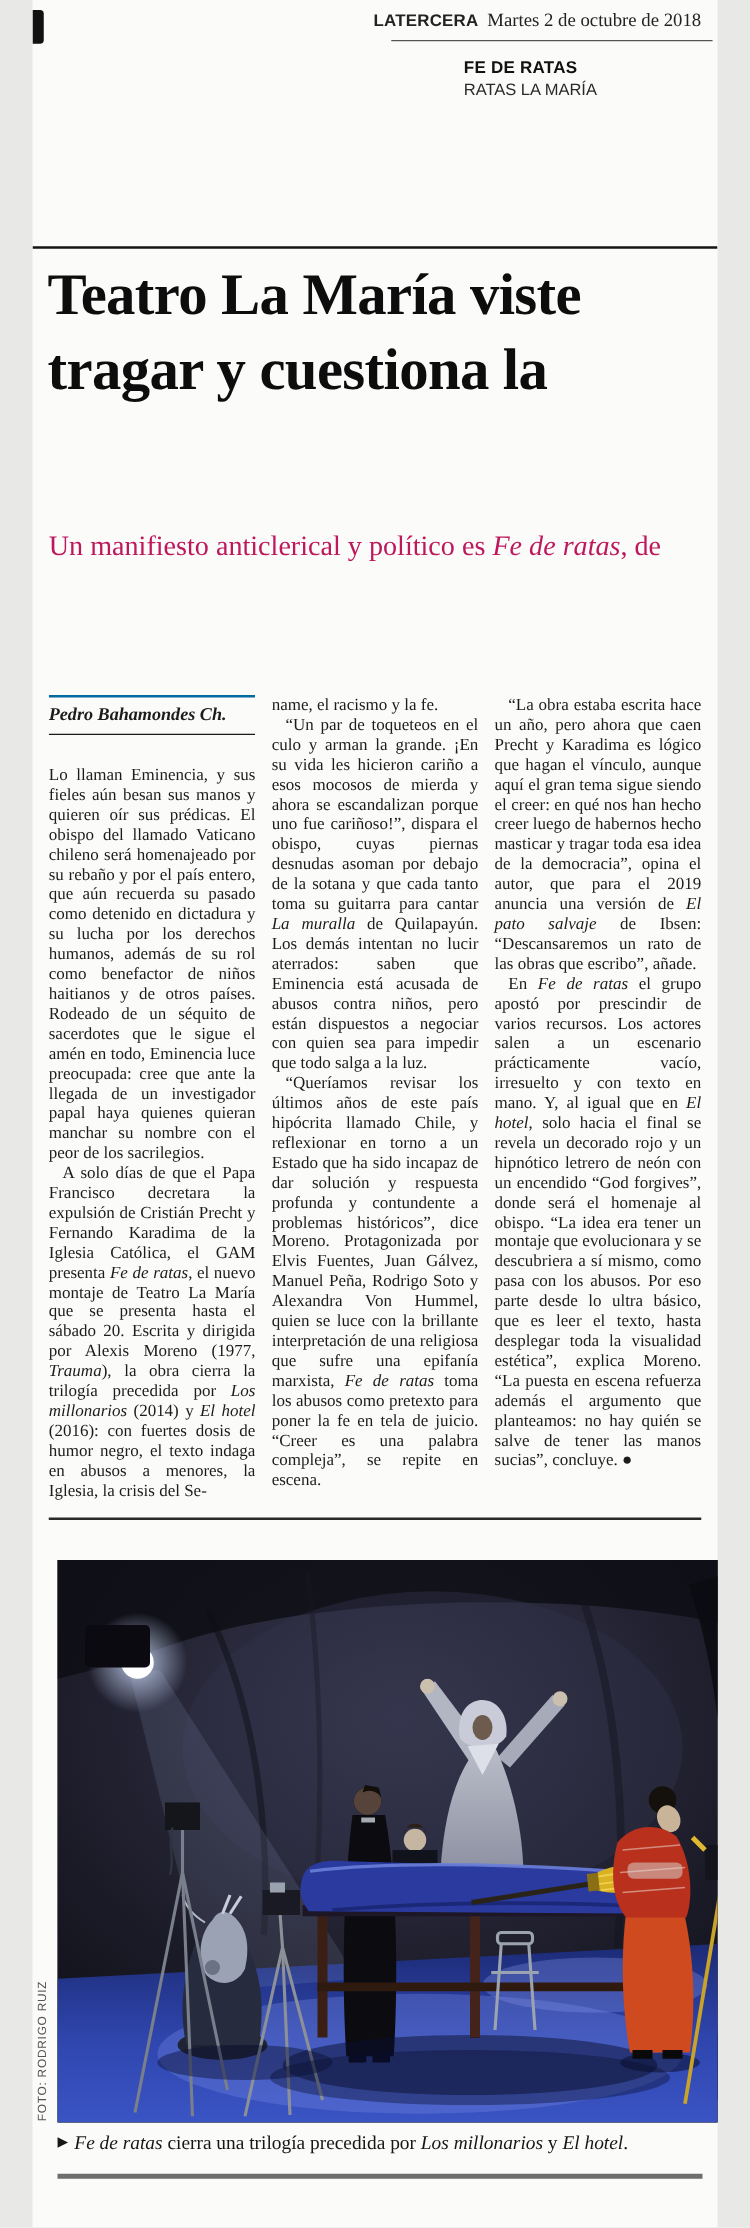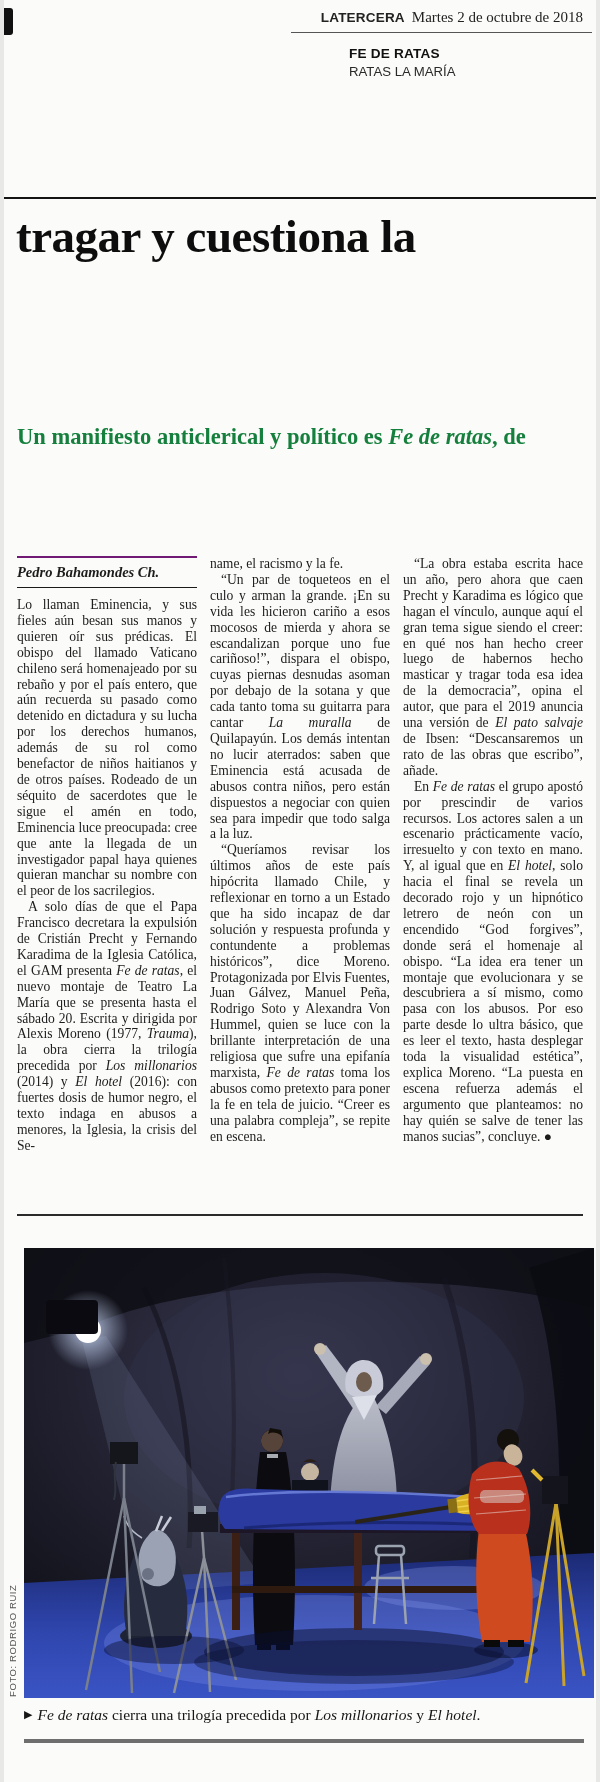--- a/index.html
+++ b/index.html
@@ -4,7 +4,7 @@
 <style>
   html,body{margin:0;padding:0;background:#e8e8e6;}
   .page{
-    position:relative;width:592px;height:1782px;margin:0 auto;
+    position:relative;width:548px;height:1782px;margin:0 auto;
     background:#fbfbf9;overflow:hidden;
     font-family:"Liberation Serif", serif;color:#1a1a1a;
   }

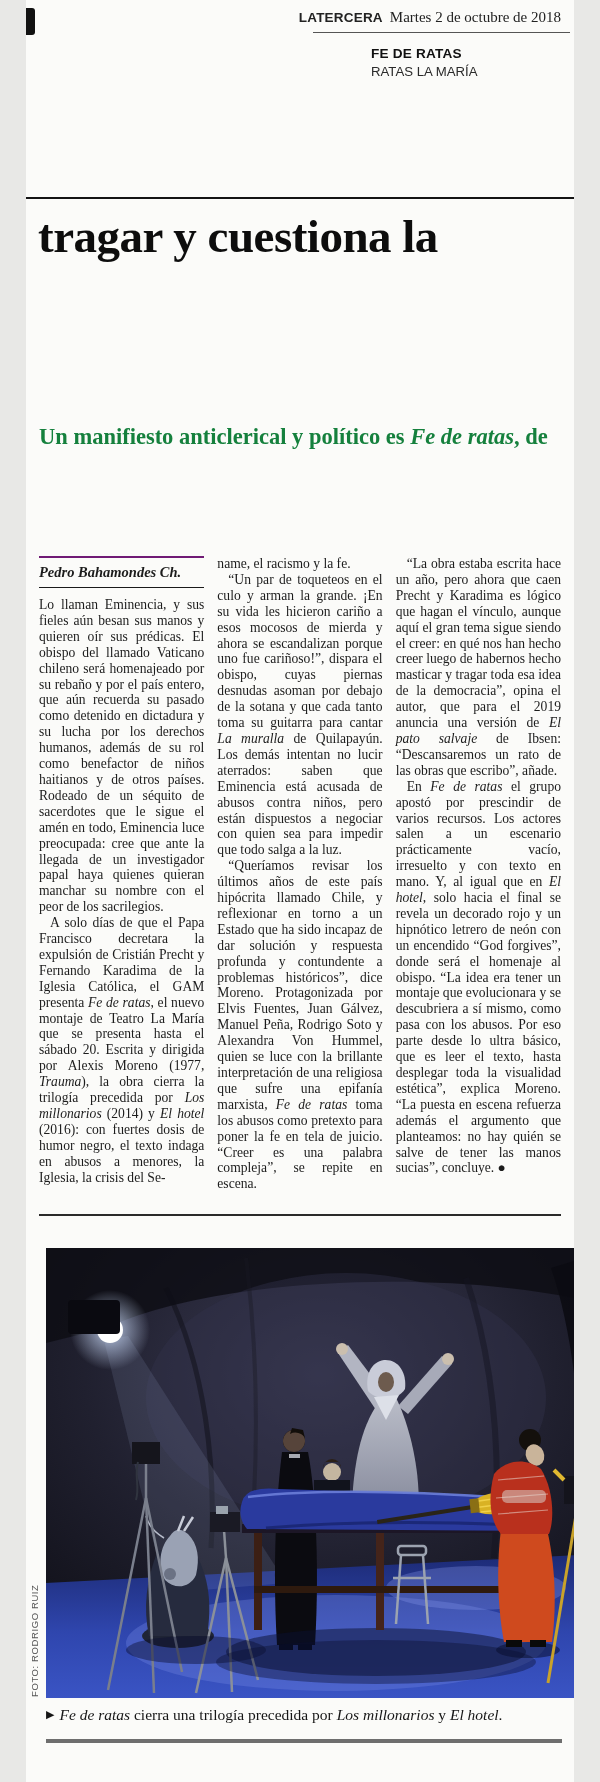--- a/index.html
+++ b/index.html
@@ -67,6 +67,7 @@
   <div class="headline-rule"></div>
 
   <h1 class="headline" style="margin:0;">
+    <div>Teatro La María viste</div>
     <div>tragar y cuestiona la</div>
   </h1>
 

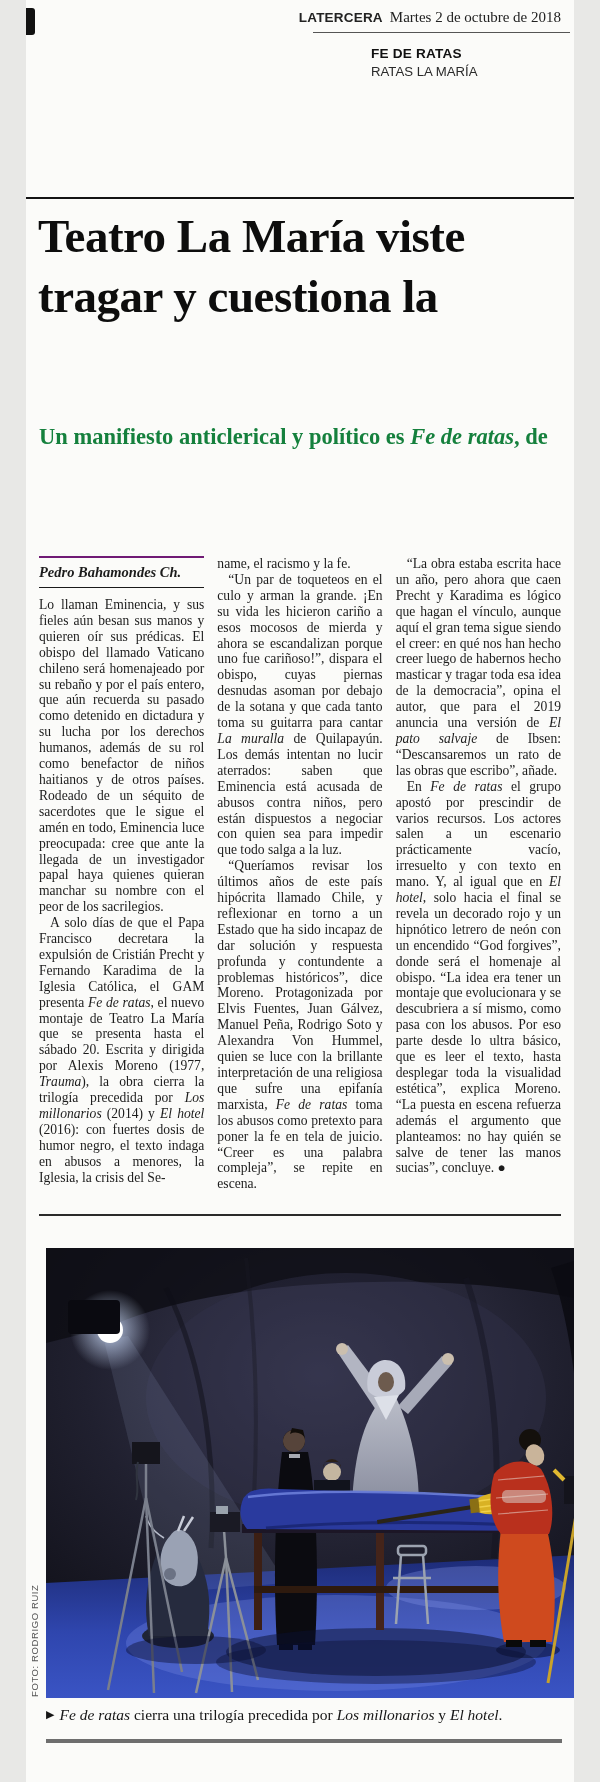--- a/index.html
+++ b/index.html
@@ -25,7 +25,7 @@
   .headline{position:absolute;top:206px;left:12px;right:10px;
     font-weight:bold;font-size:47px;line-height:60px;letter-spacing:-.5px;color:#0d0d0d;}
   .headline div{white-space:nowrap;}
-  .subhead{position:absolute;top:420px;left:13px;right:13px;font-size:22.5px;line-height:34px;color:#15803d;font-weight:bold;}
+  .subhead{position:absolute;top:420px;left:13px;right:13px;font-size:22.5px;line-height:34px;color:#be185d;}
   .subhead div{white-space:nowrap;}
   
   .columns{position:absolute;top:556px;left:13px;right:13px;height:655px;

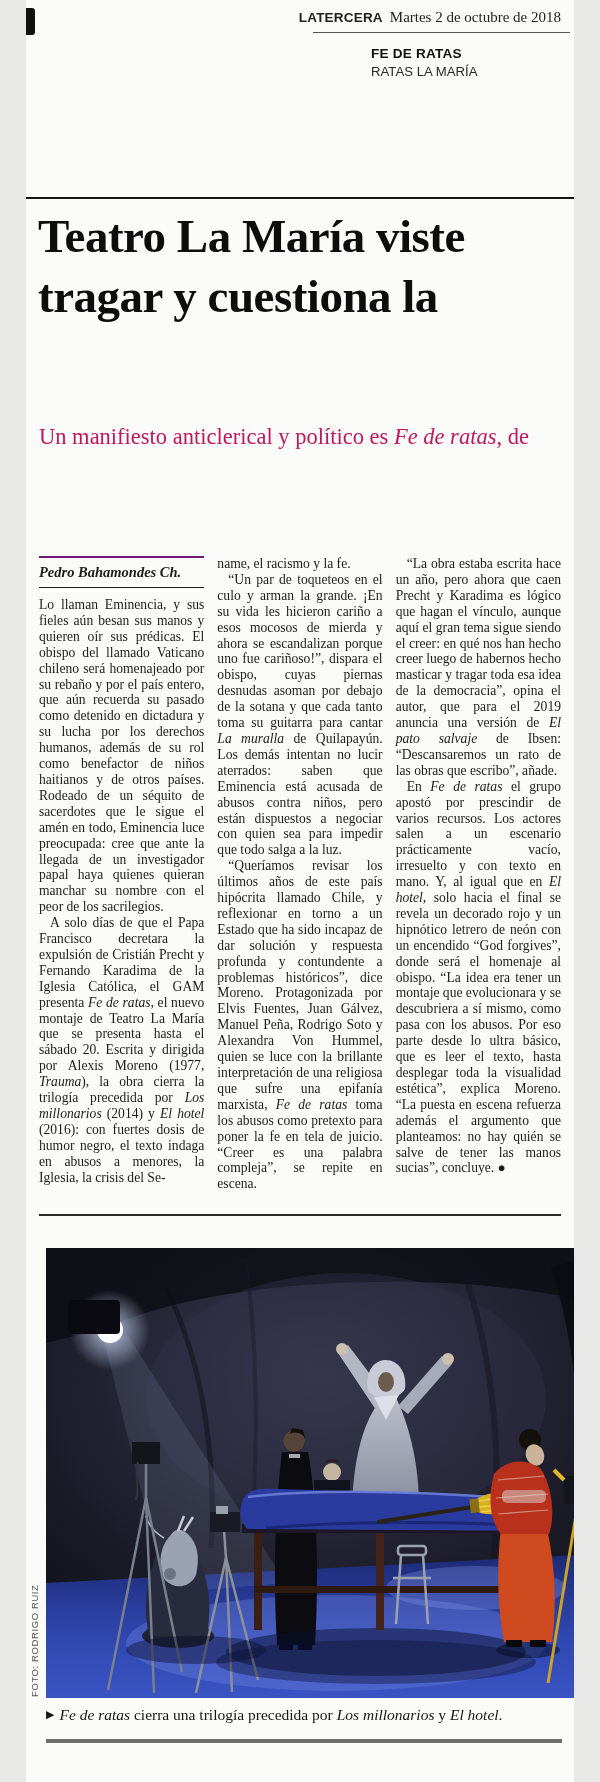--- a/index.html
+++ b/index.html
@@ -31,8 +31,8 @@
   .columns{position:absolute;top:556px;left:13px;right:13px;height:655px;
     display:flex;gap:13px;overflow:hidden;}
   .col{flex:1 1 0;font-size:13.6px;line-height:15.9px;text-align:justify;color:#1c1c1c;}
-  .byline-block{border-top:2px solid #701a75;border-bottom:1px solid #1a1a1a;
-    padding:6px 0 7px 0;margin-bottom:9px;}
+  .byline-block{border-top:2px solid #0369a1;border-bottom:1px solid #1a1a1a;
+    padding:6px 0 7px 0;margin-bottom:24px;}
   .byline{font-weight:bold;font-style:italic;font-size:14.5px;line-height:16px;}
   .body-p{margin:0;}
   .body-p.indent{text-indent:11px;}

